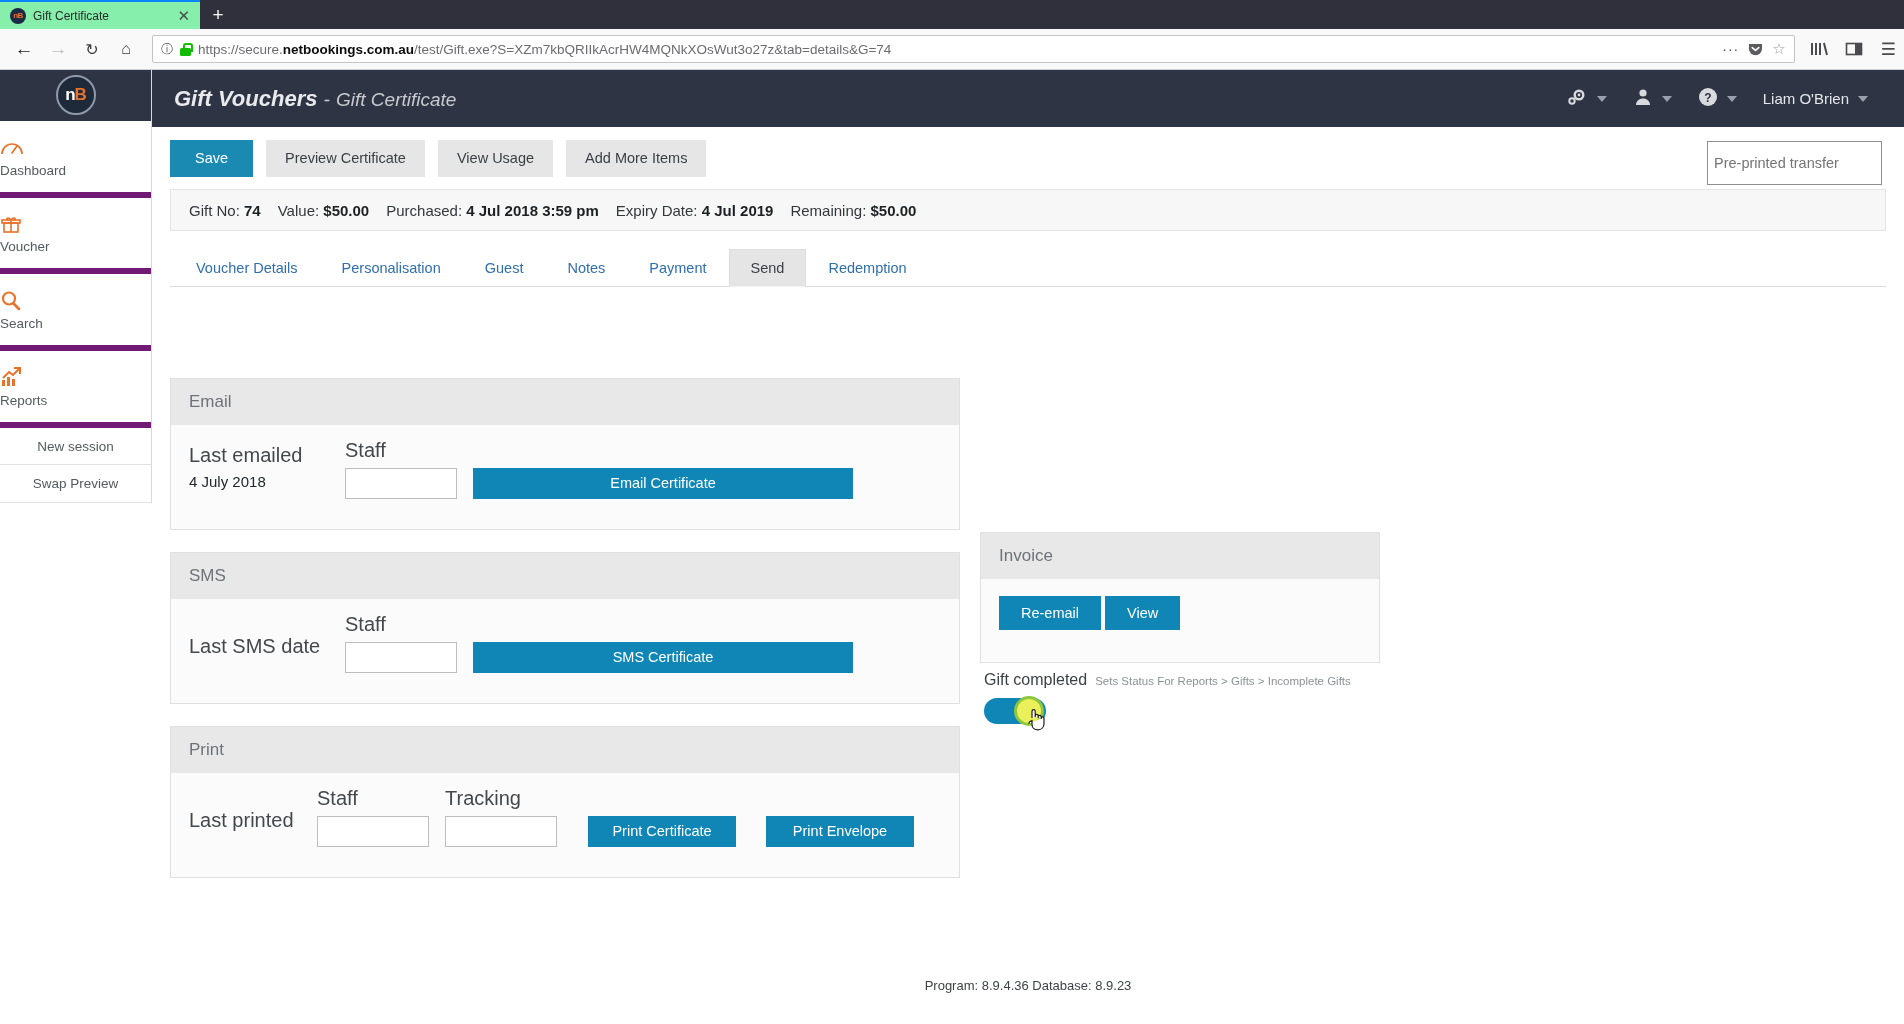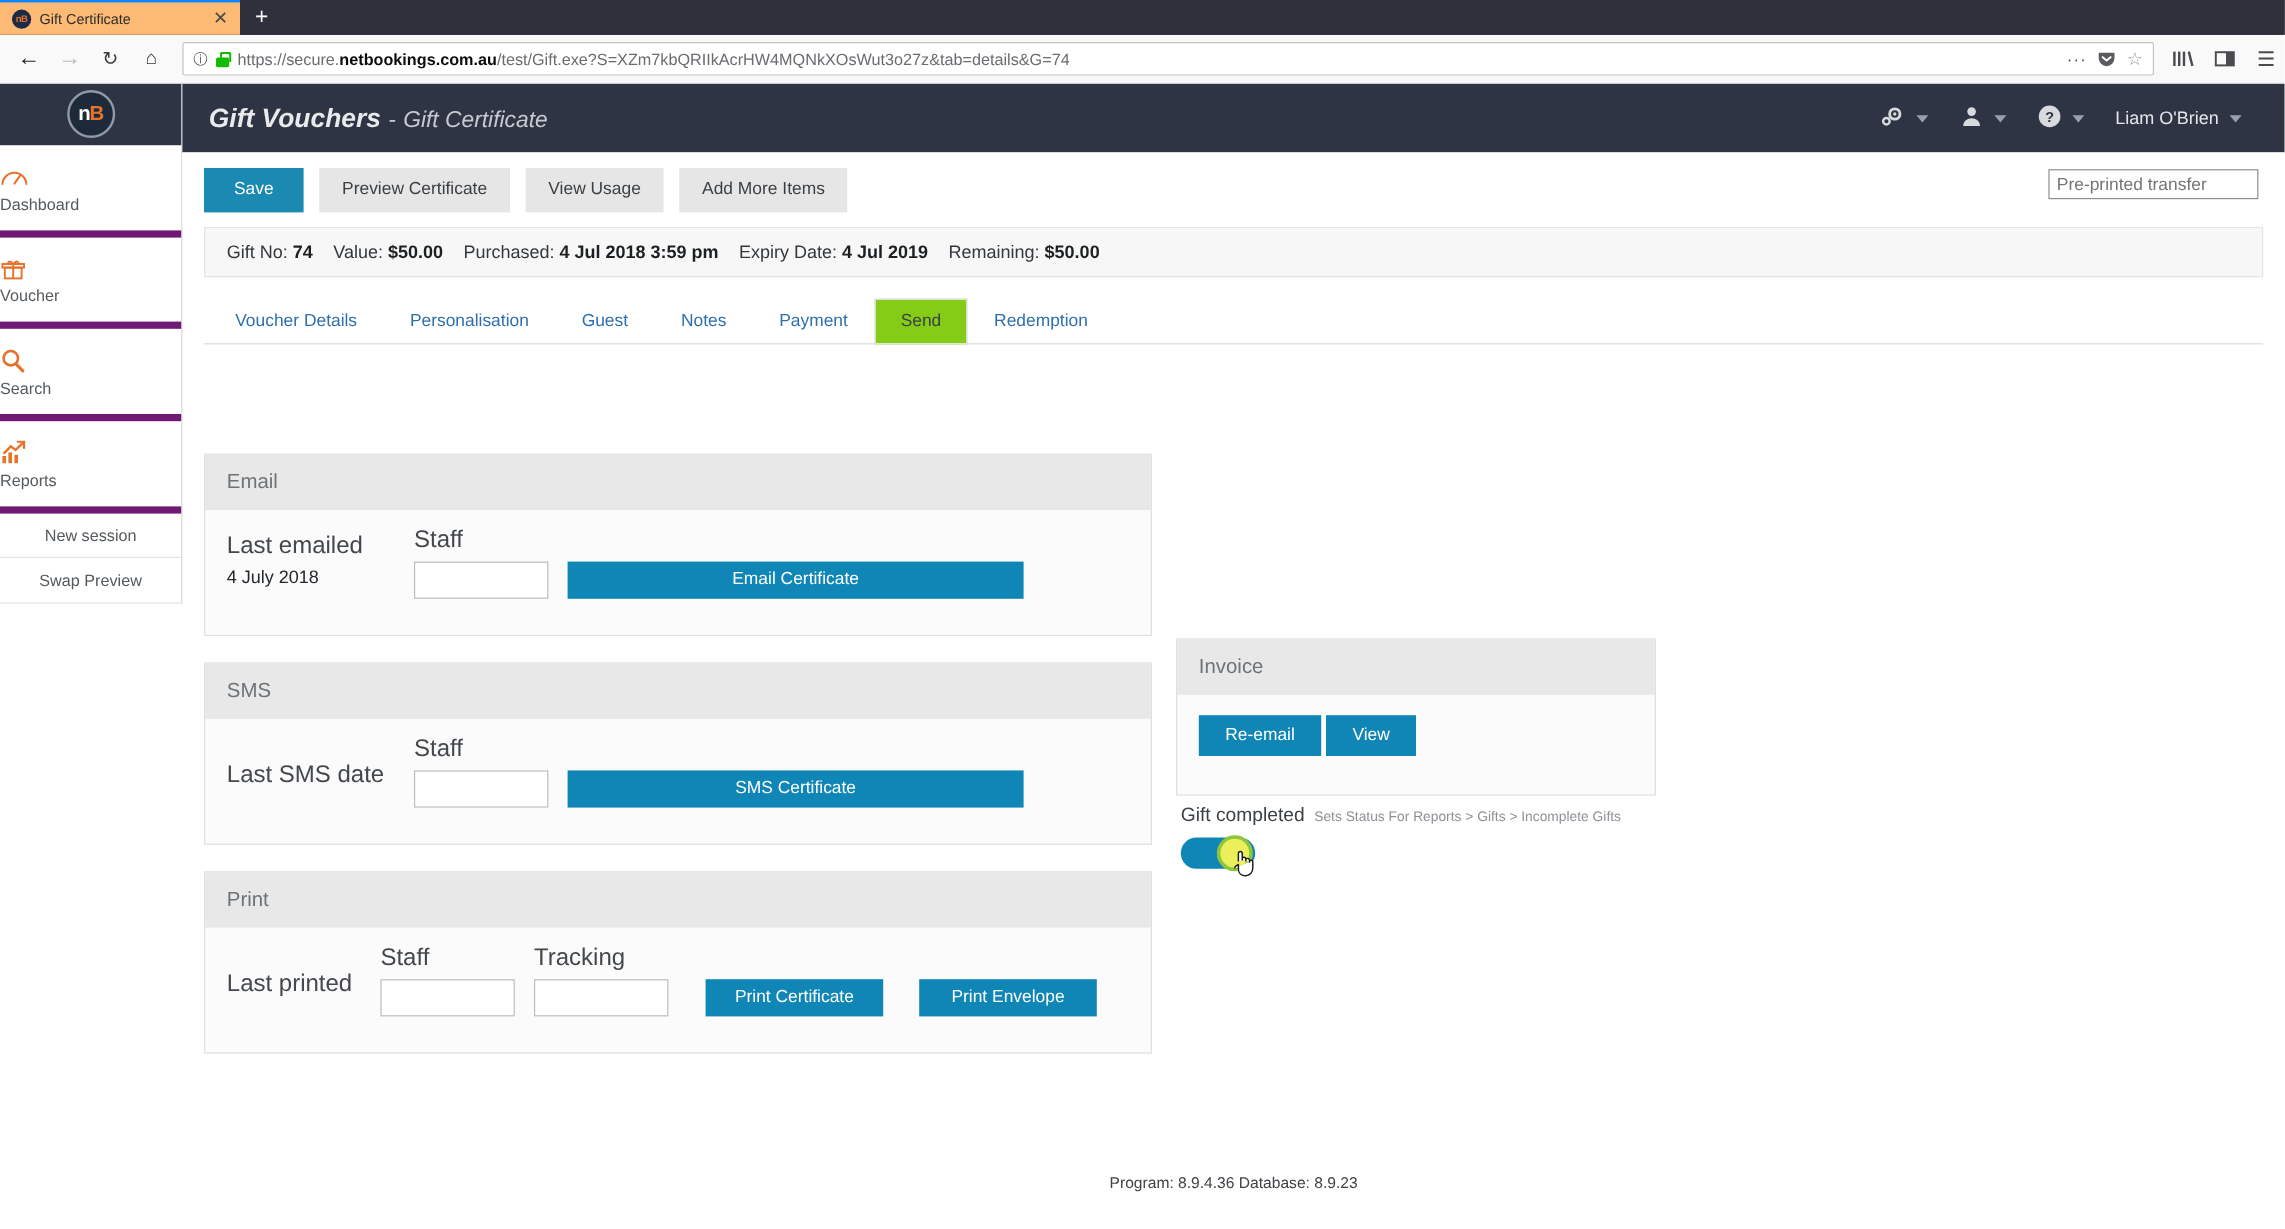--- a/index.html
+++ b/index.html
@@ -24,7 +24,7 @@
   .tab {
     position: relative; z-index: 1;
     height: 29px; min-width: 200px; max-width: 200px;
-    background: #fdba74; display: flex; align-items: center;
+    background: #86efac; display: flex; align-items: center;
     padding: 0 6px 0 10px; gap: 7px; border-top: 2px solid #0a84ff;
   }
   .tab-favicon {

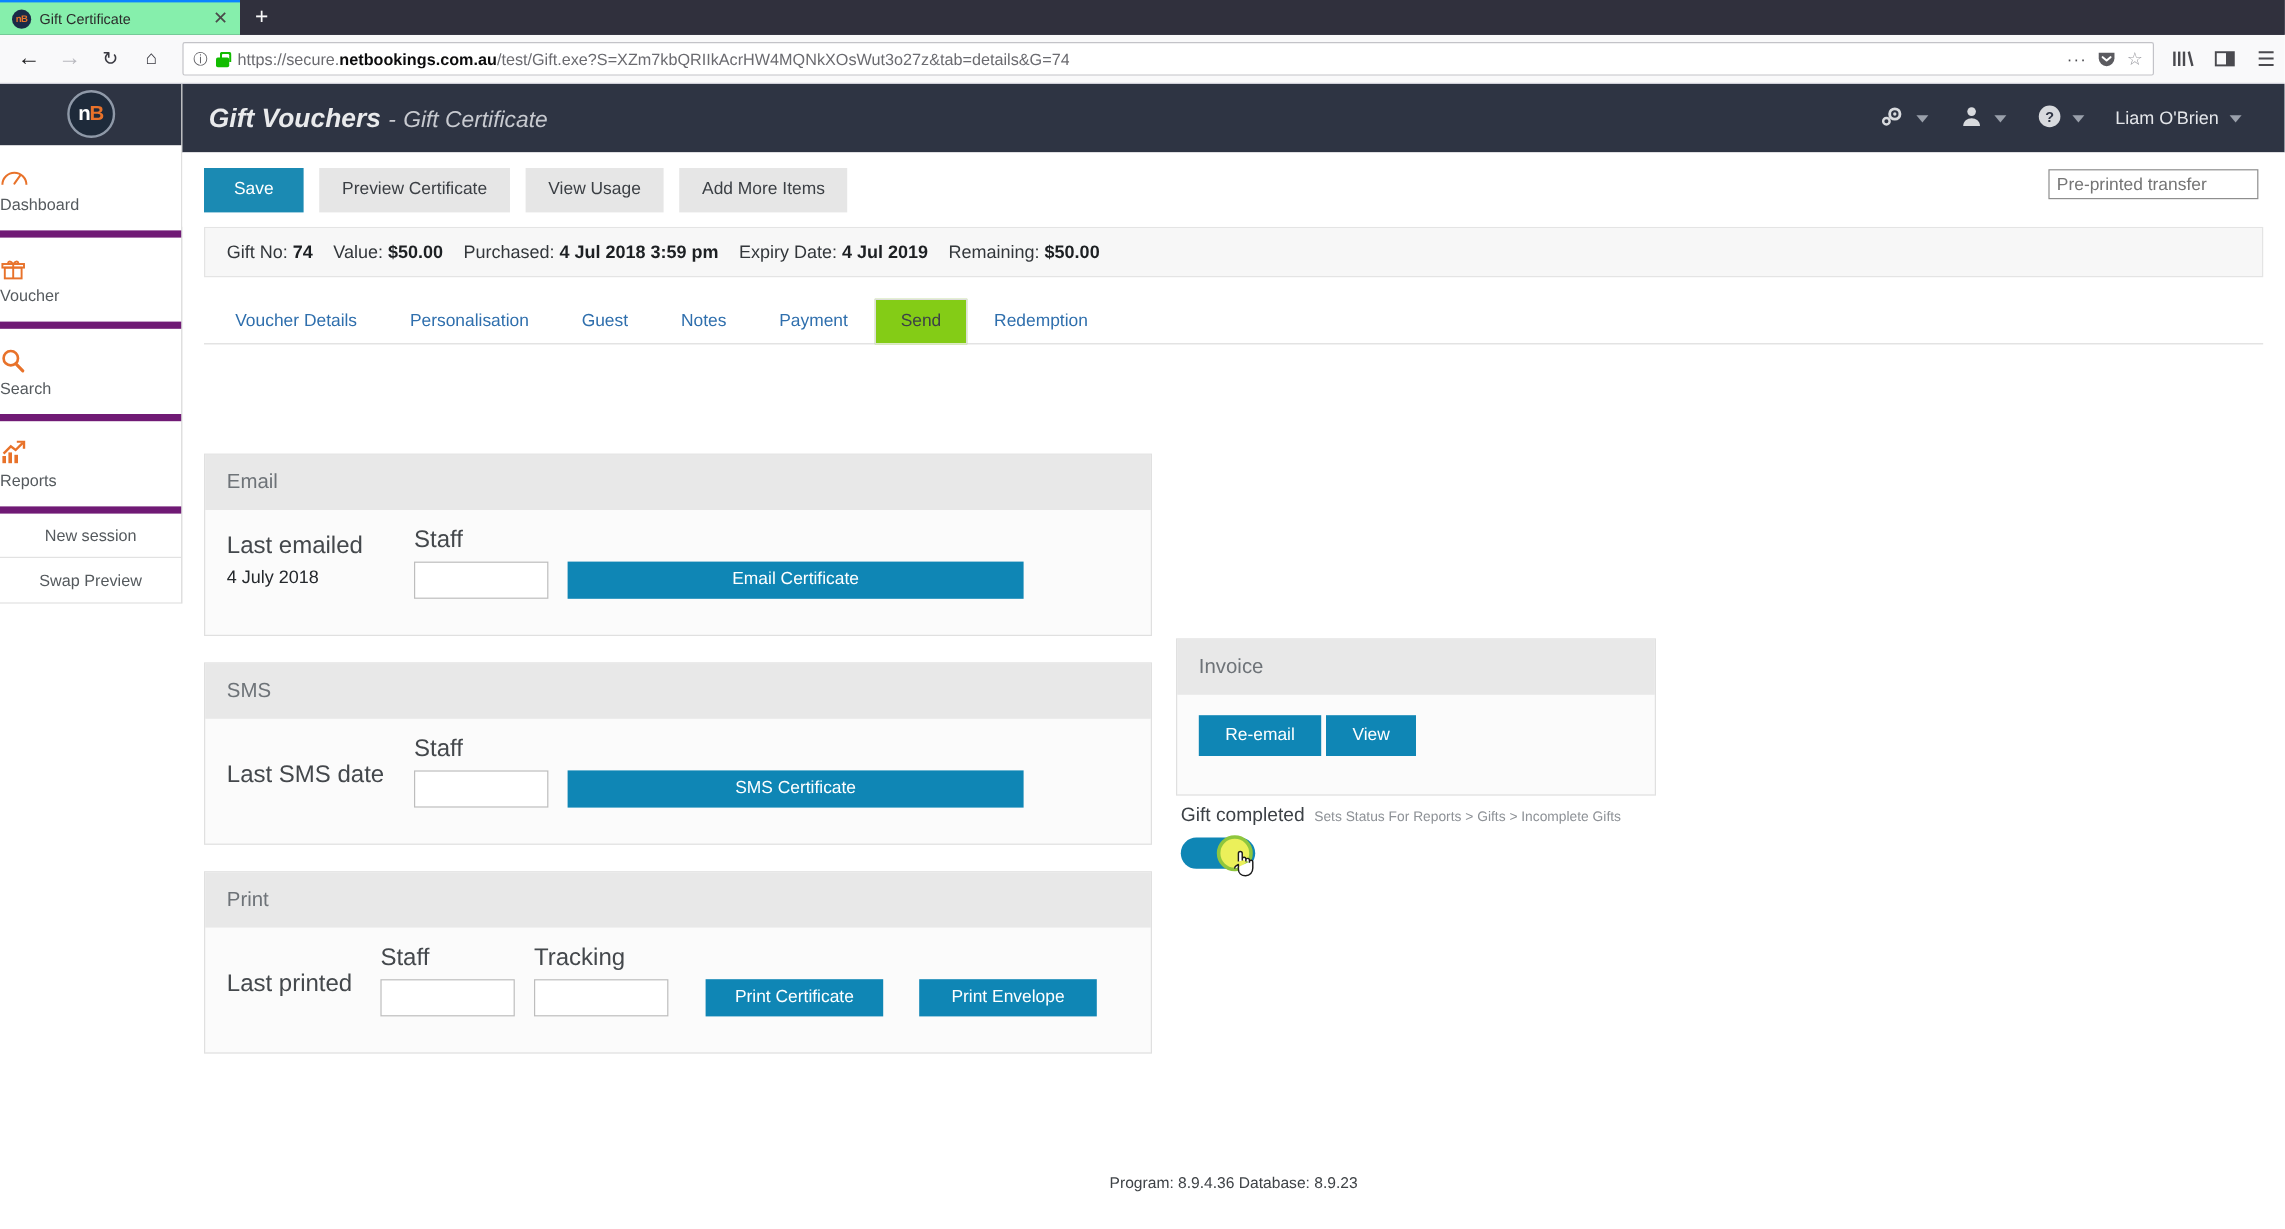--- a/index.html
+++ b/index.html
@@ -137,7 +137,7 @@
   }
   .tbtn.primary { background: #1b8ab3; color: #fff; padding: 0 25px; }
   .preprint {
-    position: absolute; right: 22px; top: 14px; width: 175px; height: 25px;
+    position: absolute; right: 22px; top: 14px; width: 175px; height: 44px;
     border: 1px solid #8e8e8e; background: #fff; font-size: 14.5px; color: #c2410c;
     padding: 0 6px; font-family: "Liberation Sans", sans-serif;
   }

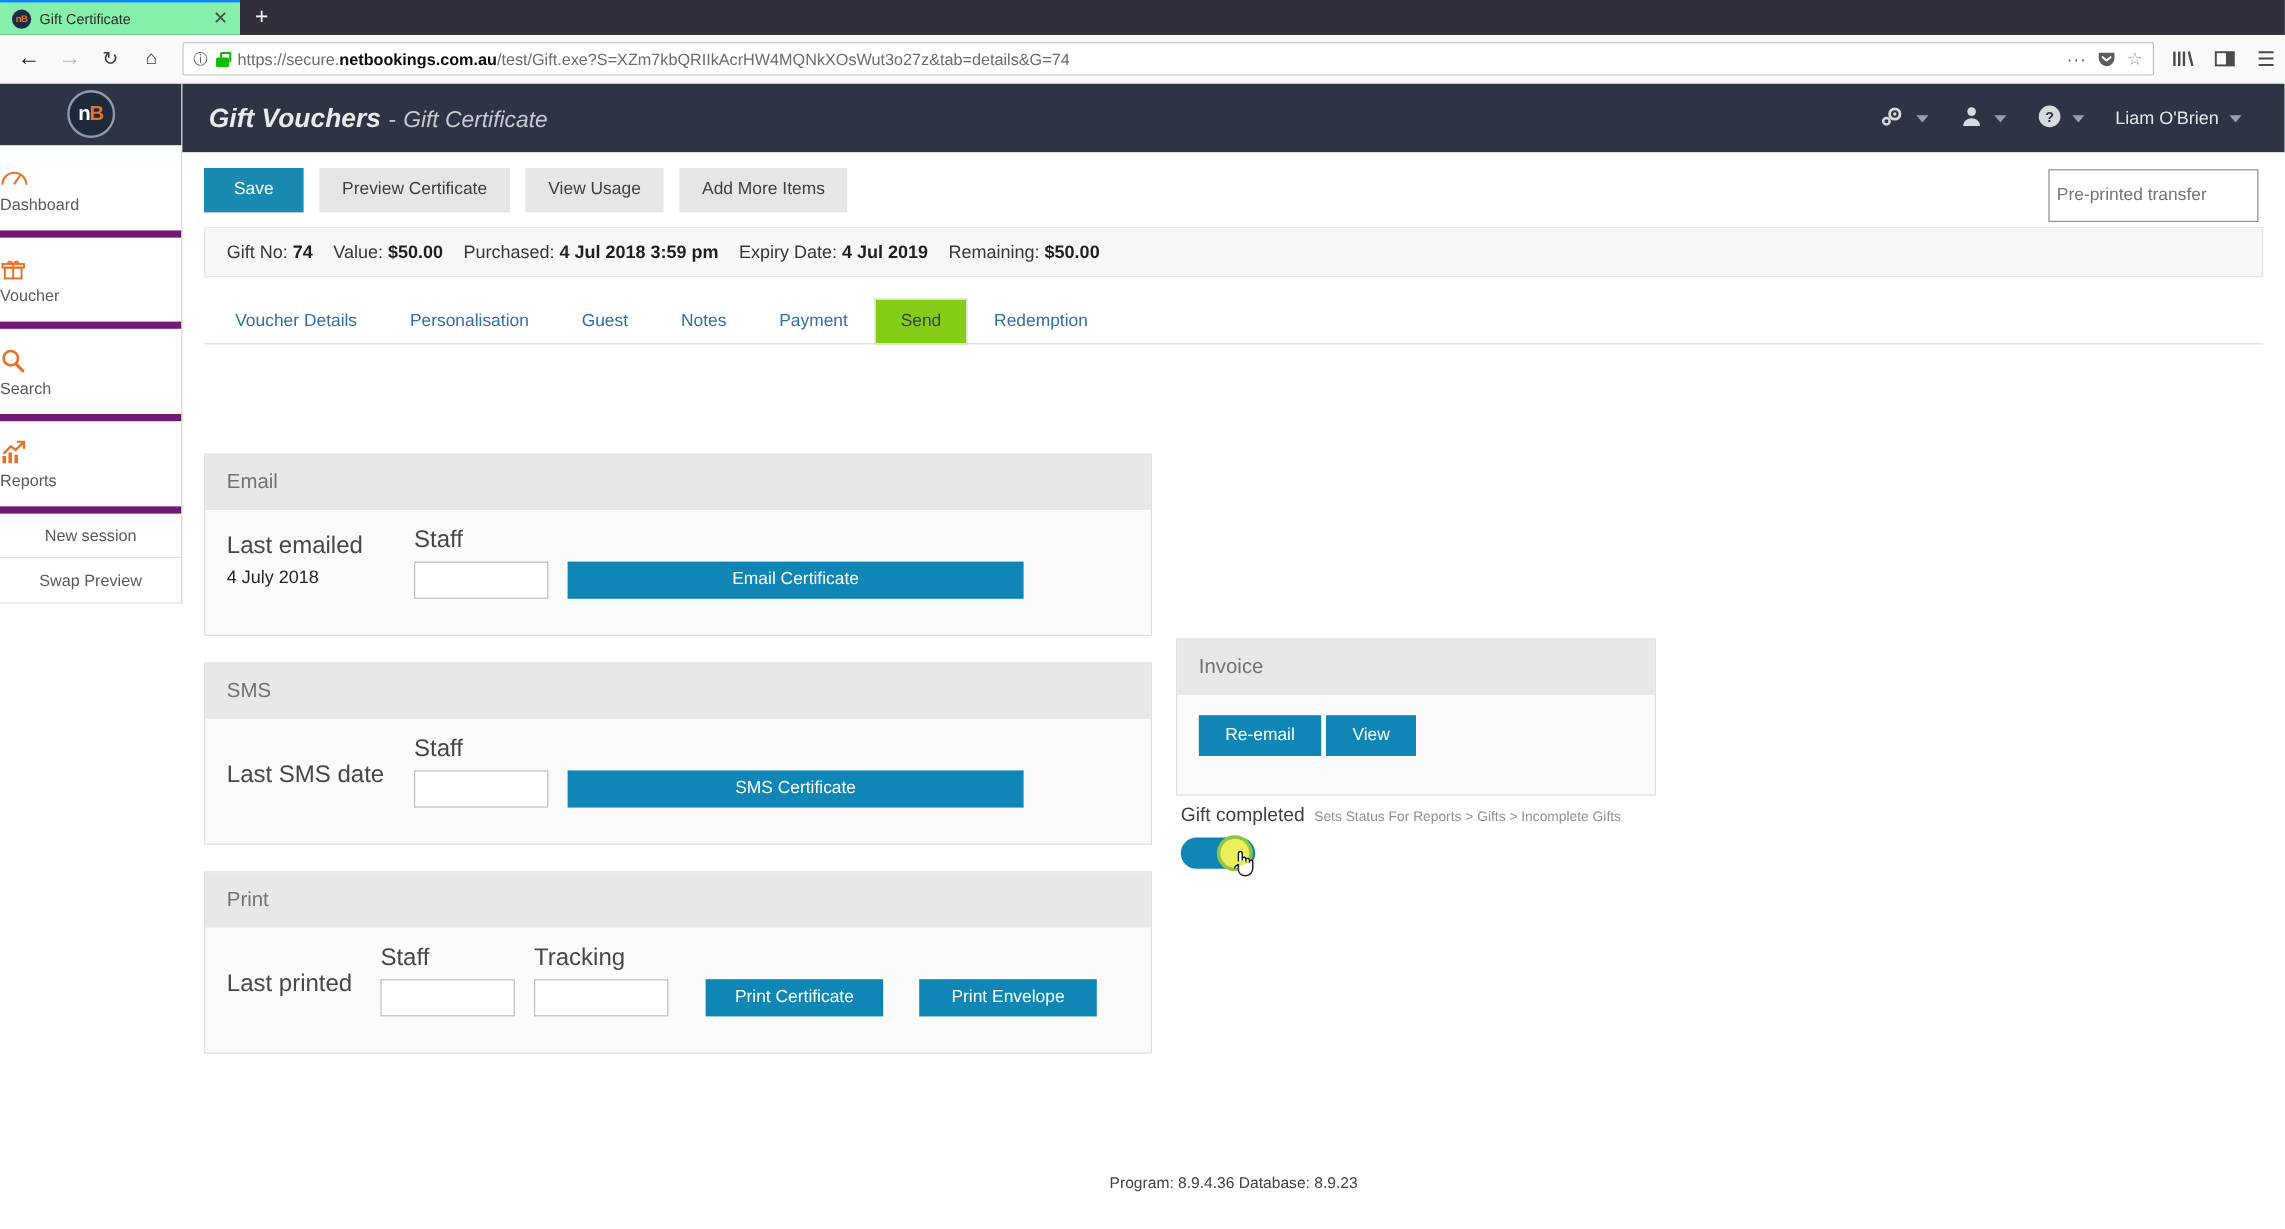--- a/index.html
+++ b/index.html
@@ -159,7 +159,7 @@
     border: 1px solid transparent; margin-bottom: -1px;
   }
   .ptab.active {
-    background: #84cc16; color: #3c4146; border: 1px solid #dddddd; border-bottom-color: #f2f2f2;
+    background: #e5e5e5; color: #3c4146; border: 1px solid #dddddd; border-bottom-color: #f2f2f2;
   }
 
   .body-area { flex: 1; display: flex; padding: 22px 18px 0; gap: 20px; align-items: center; }

